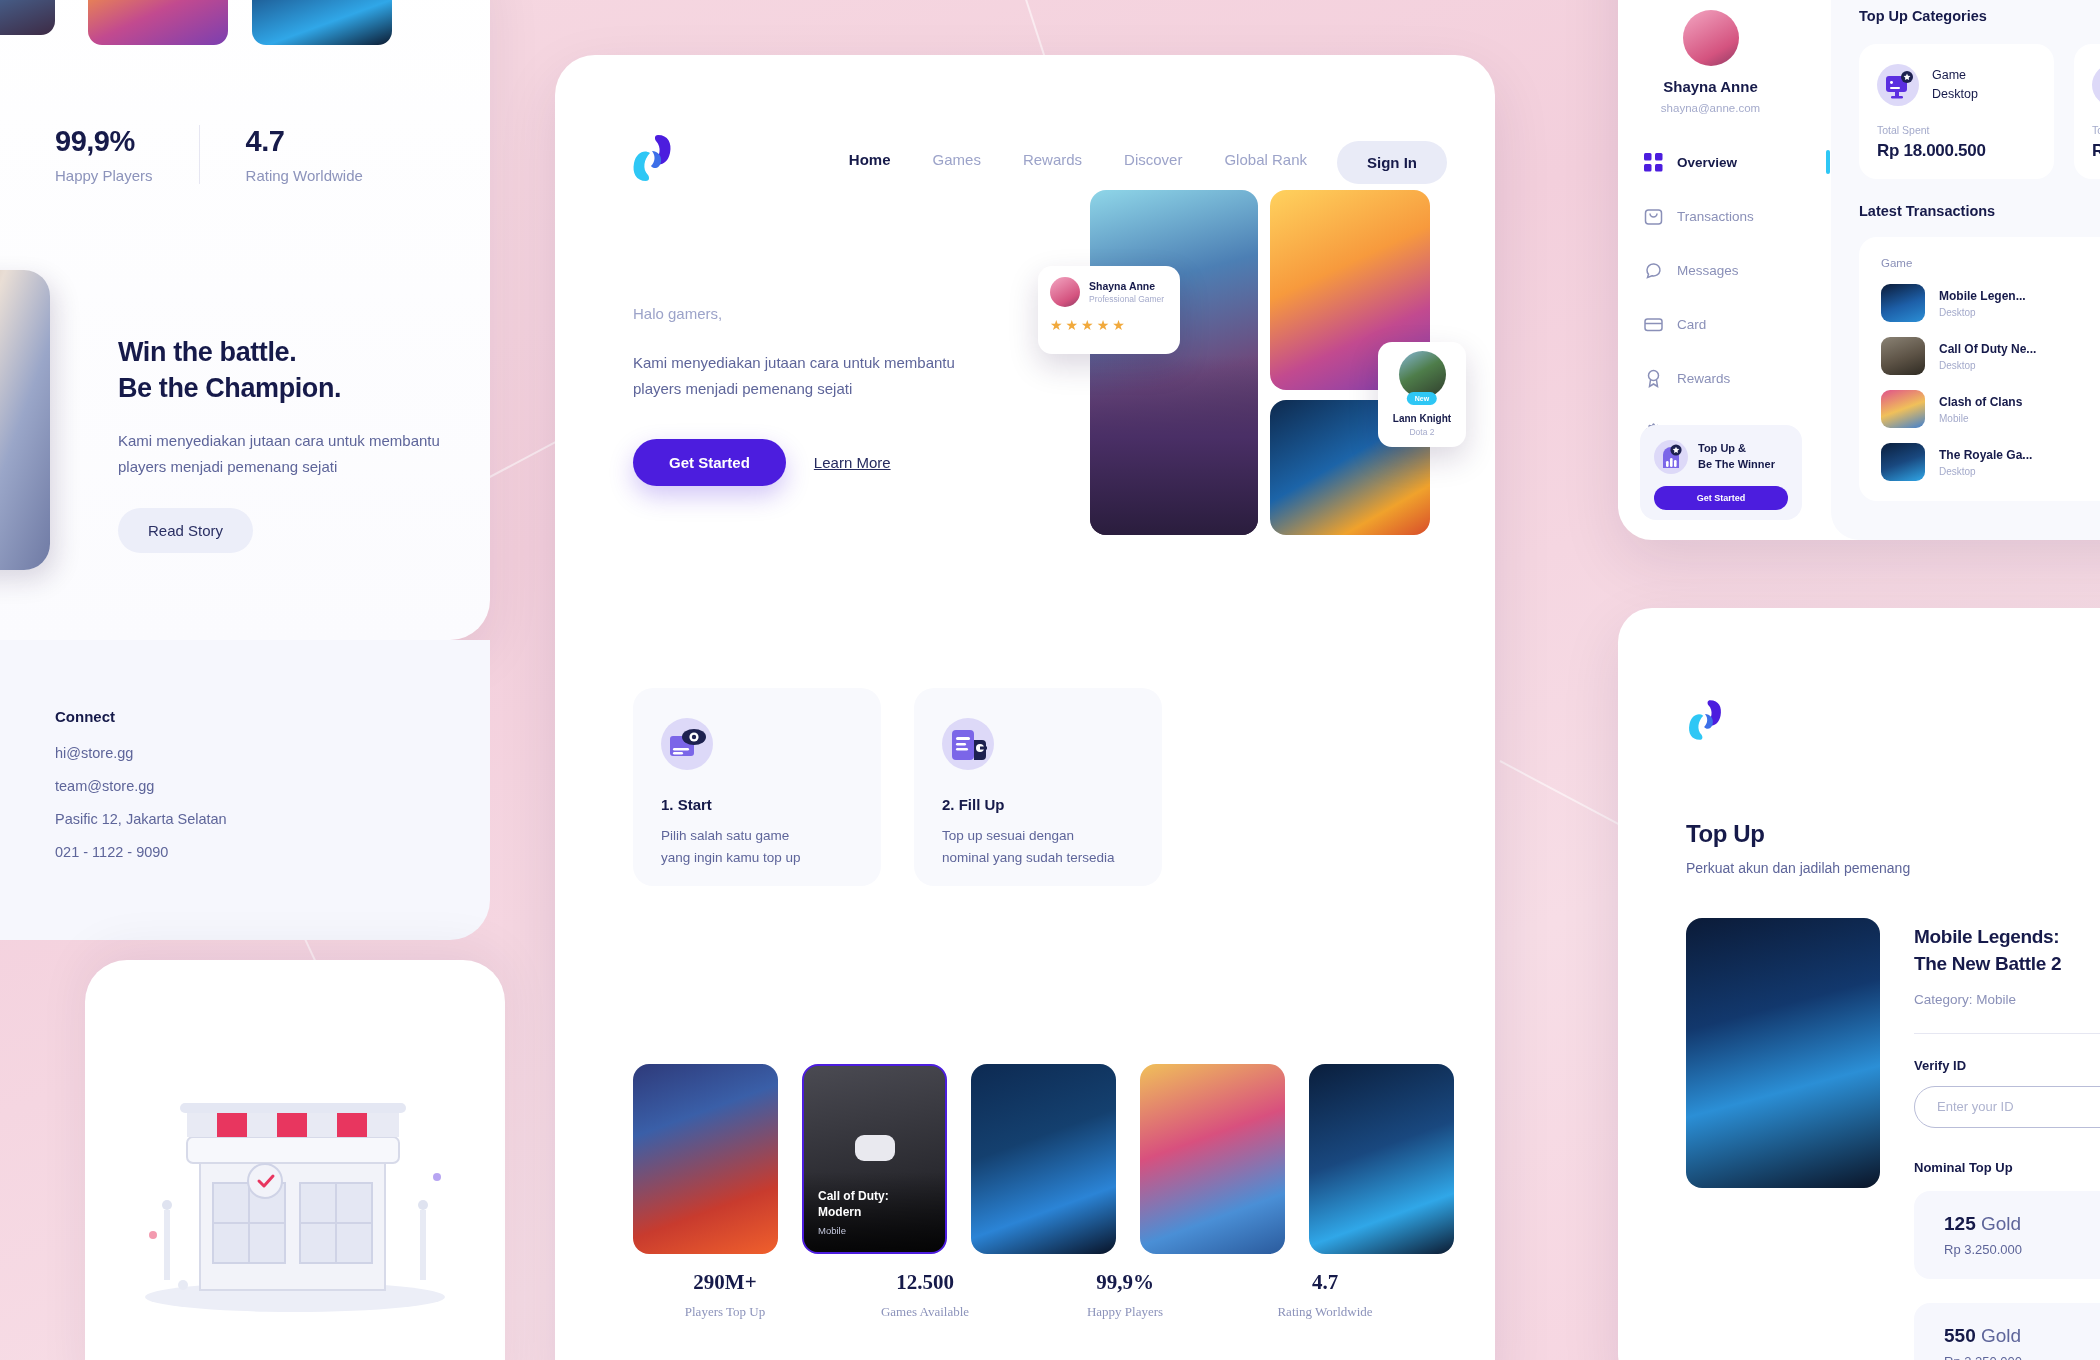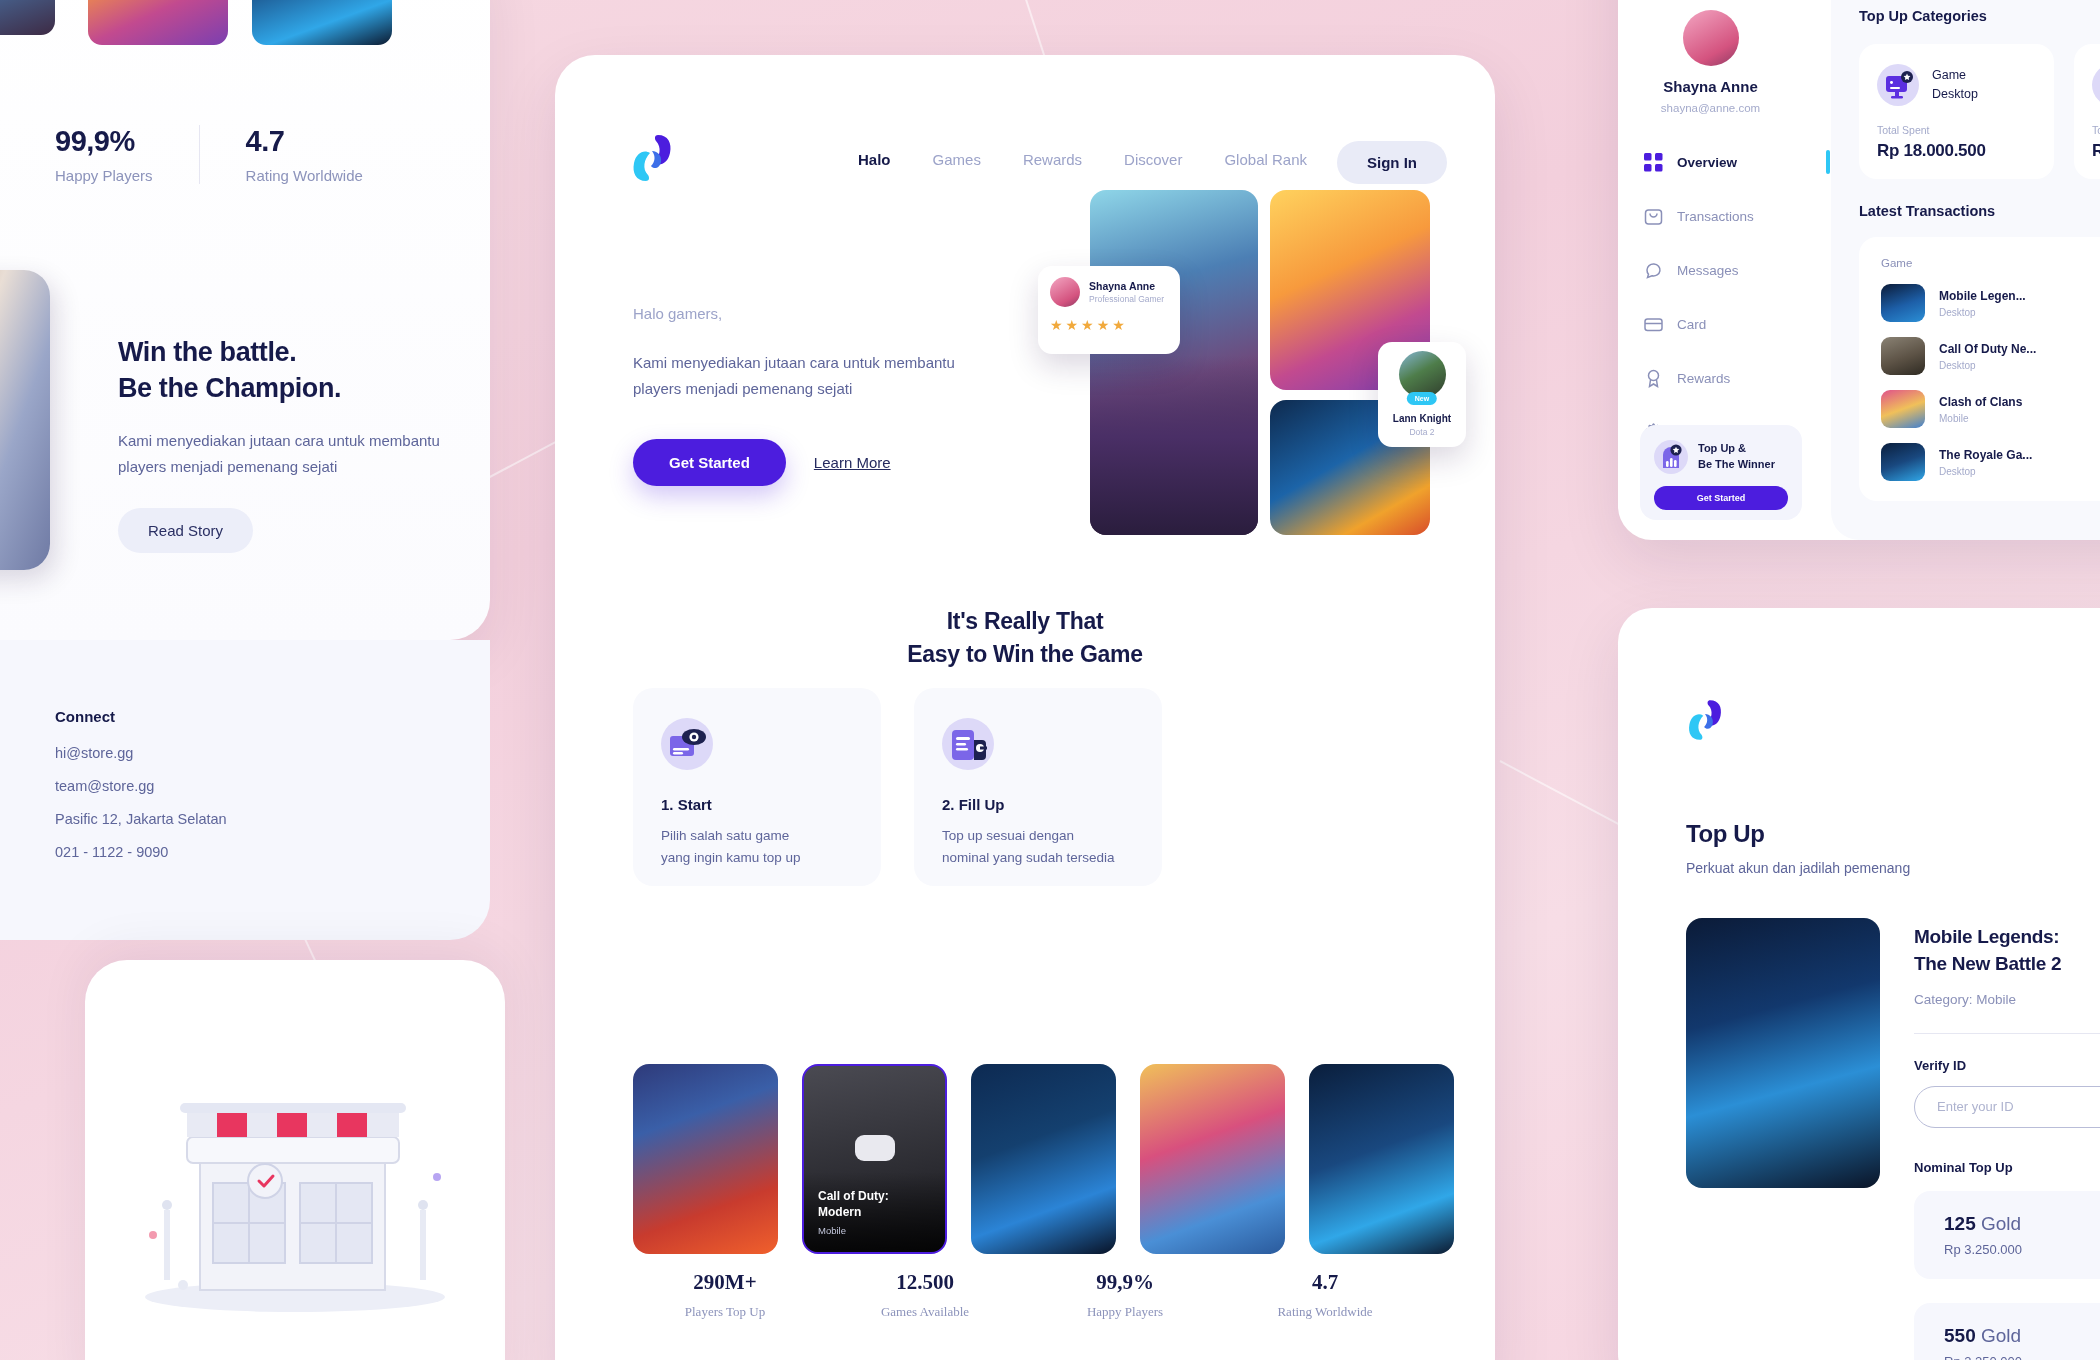--- a/index.html
+++ b/index.html
@@ -311,7 +311,7 @@
       </svg>
 
       <div class="nav-links">
-        <a class="active">Halo</a>
+        <a class="active">Home</a>
         <a>Games</a>
         <a>Rewards</a>
         <a>Discover</a>

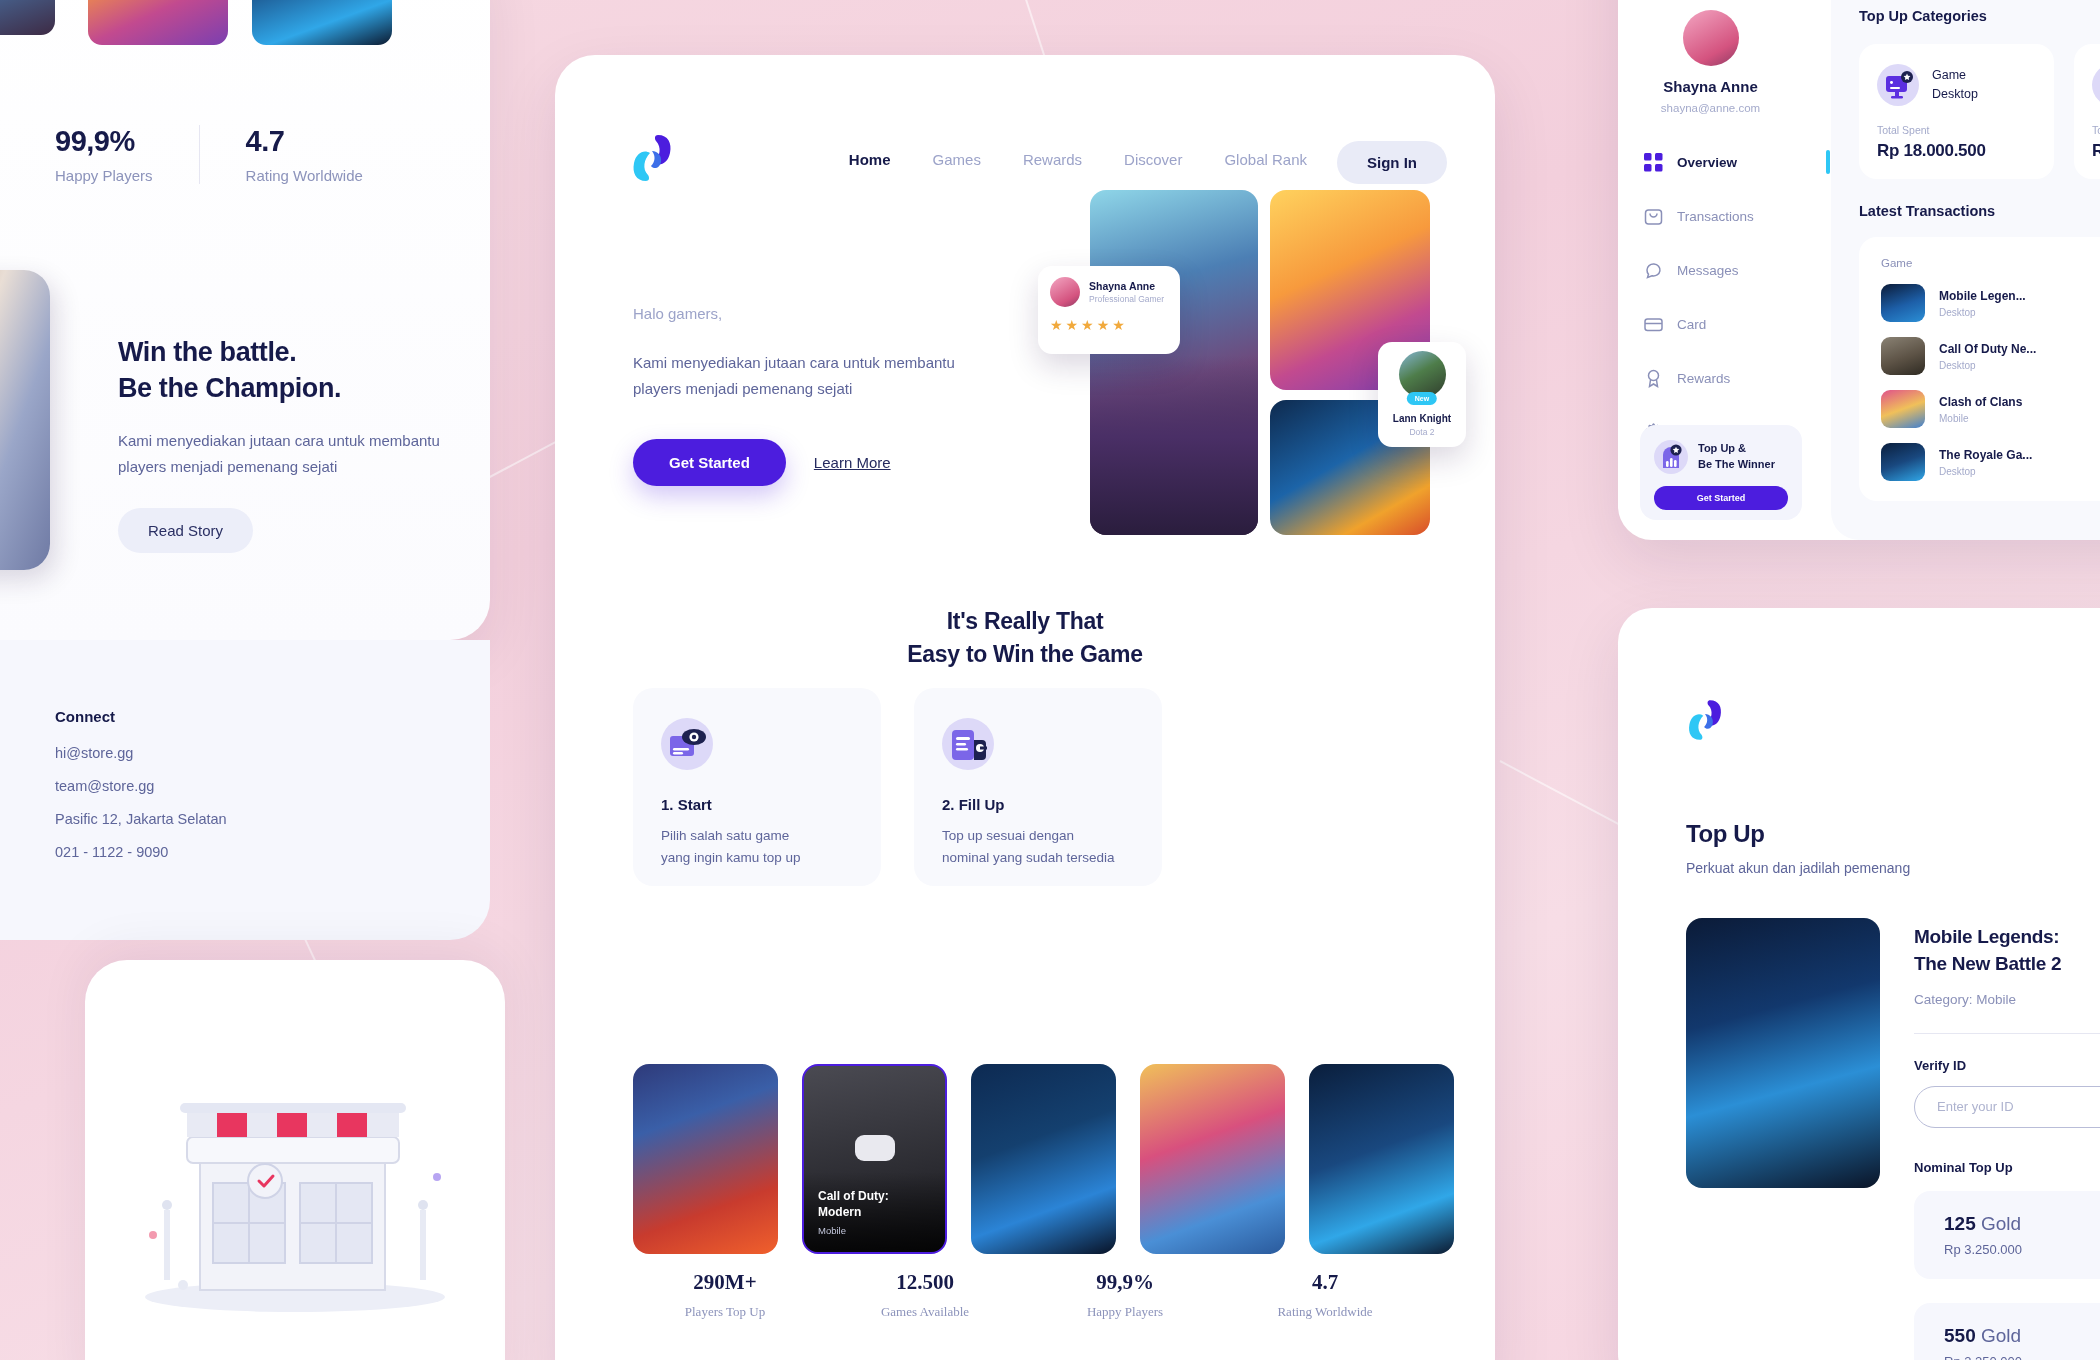--- a/index.html
+++ b/index.html
@@ -355,10 +355,6 @@
     <div class="kc-game">Dota 2</div>
   </div>
 
-  <div class="sec-title" style="left:555px;top:605px;width:940px;">
-    <span>It's Really That</span><br>
-    <span>Easy to Win the Game</span>
-  </div>
 
   <div class="steps" style="left:633px;">
     <div class="step">

